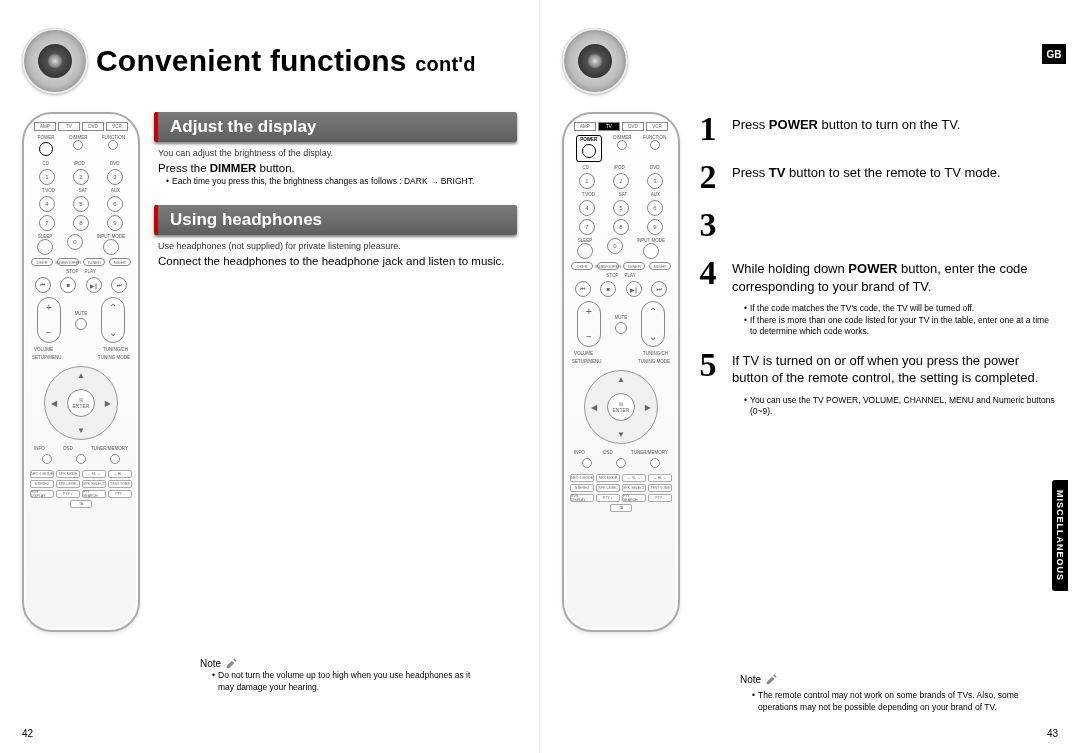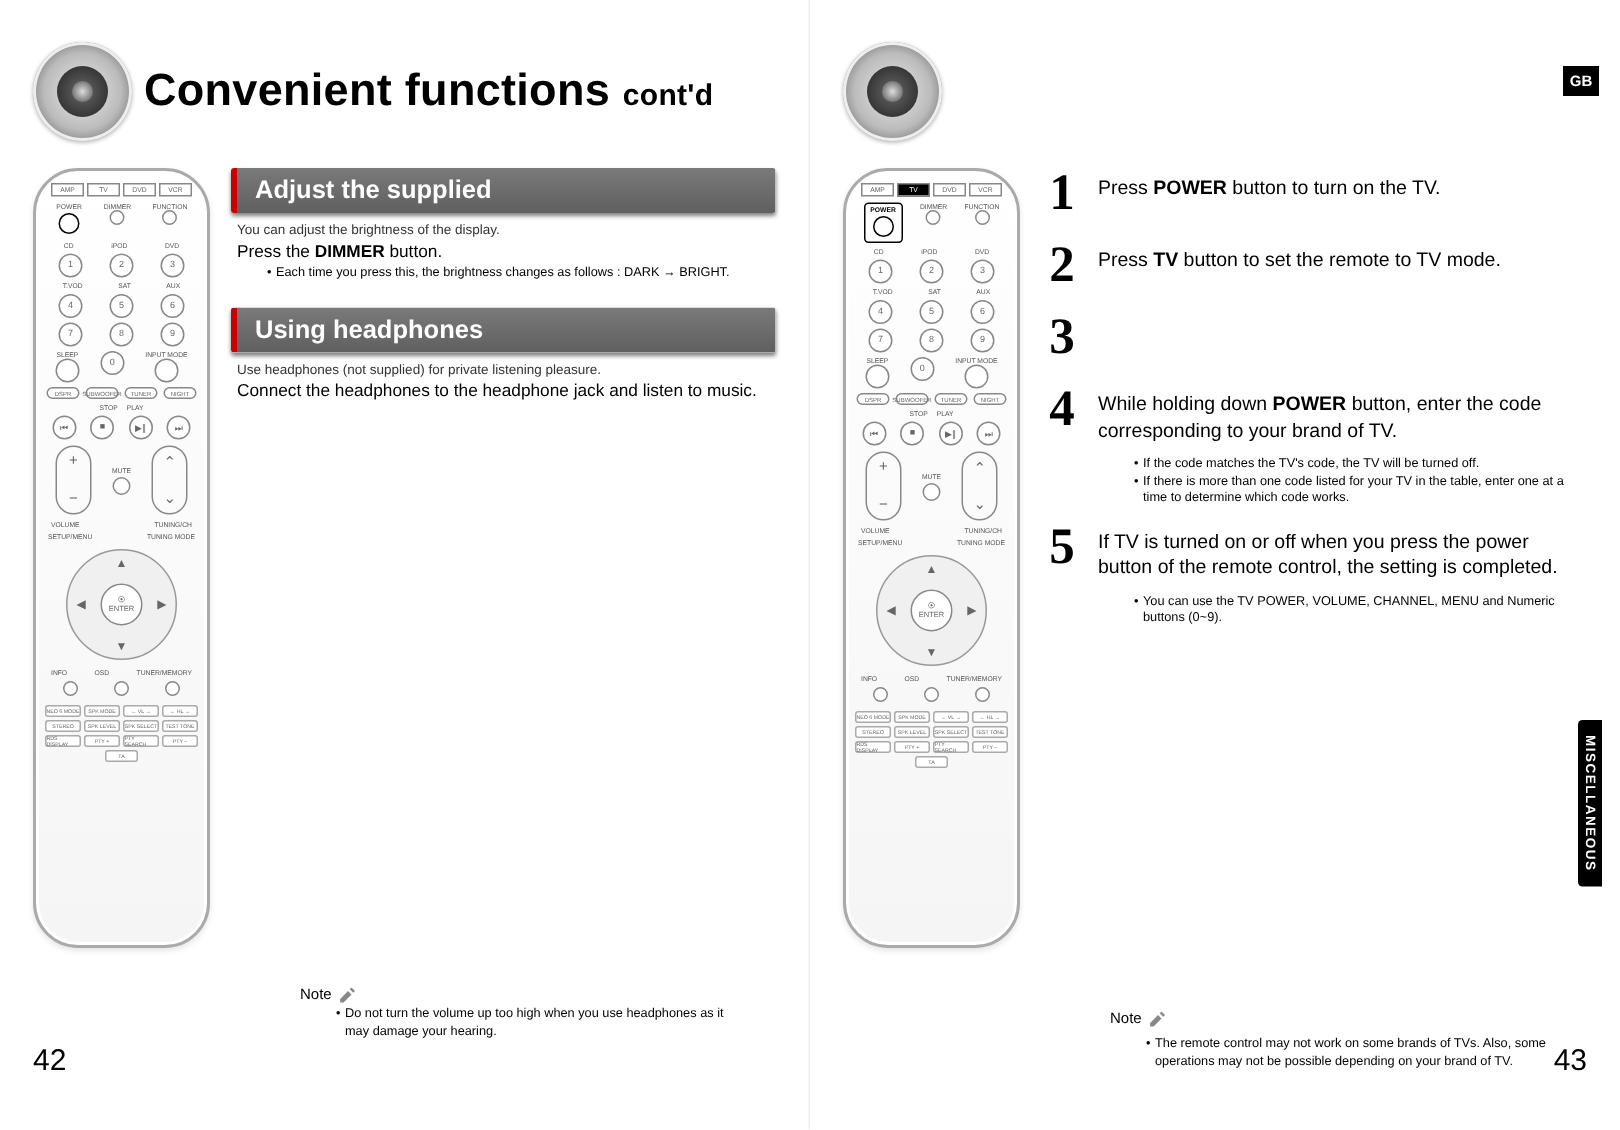--- a/index.html
+++ b/index.html
@@ -253,7 +253,7 @@
       </div>
 
       <div class="content-col">
-        <div class="section-header">Adjust the supplied</div>
+        <div class="section-header">Adjust the display</div>
         <div class="smalltext">You can adjust the brightness of the display.</div>
         <div class="bodytext">
           <span>Press the </span><b>DIMMER</b><span> button.</span>

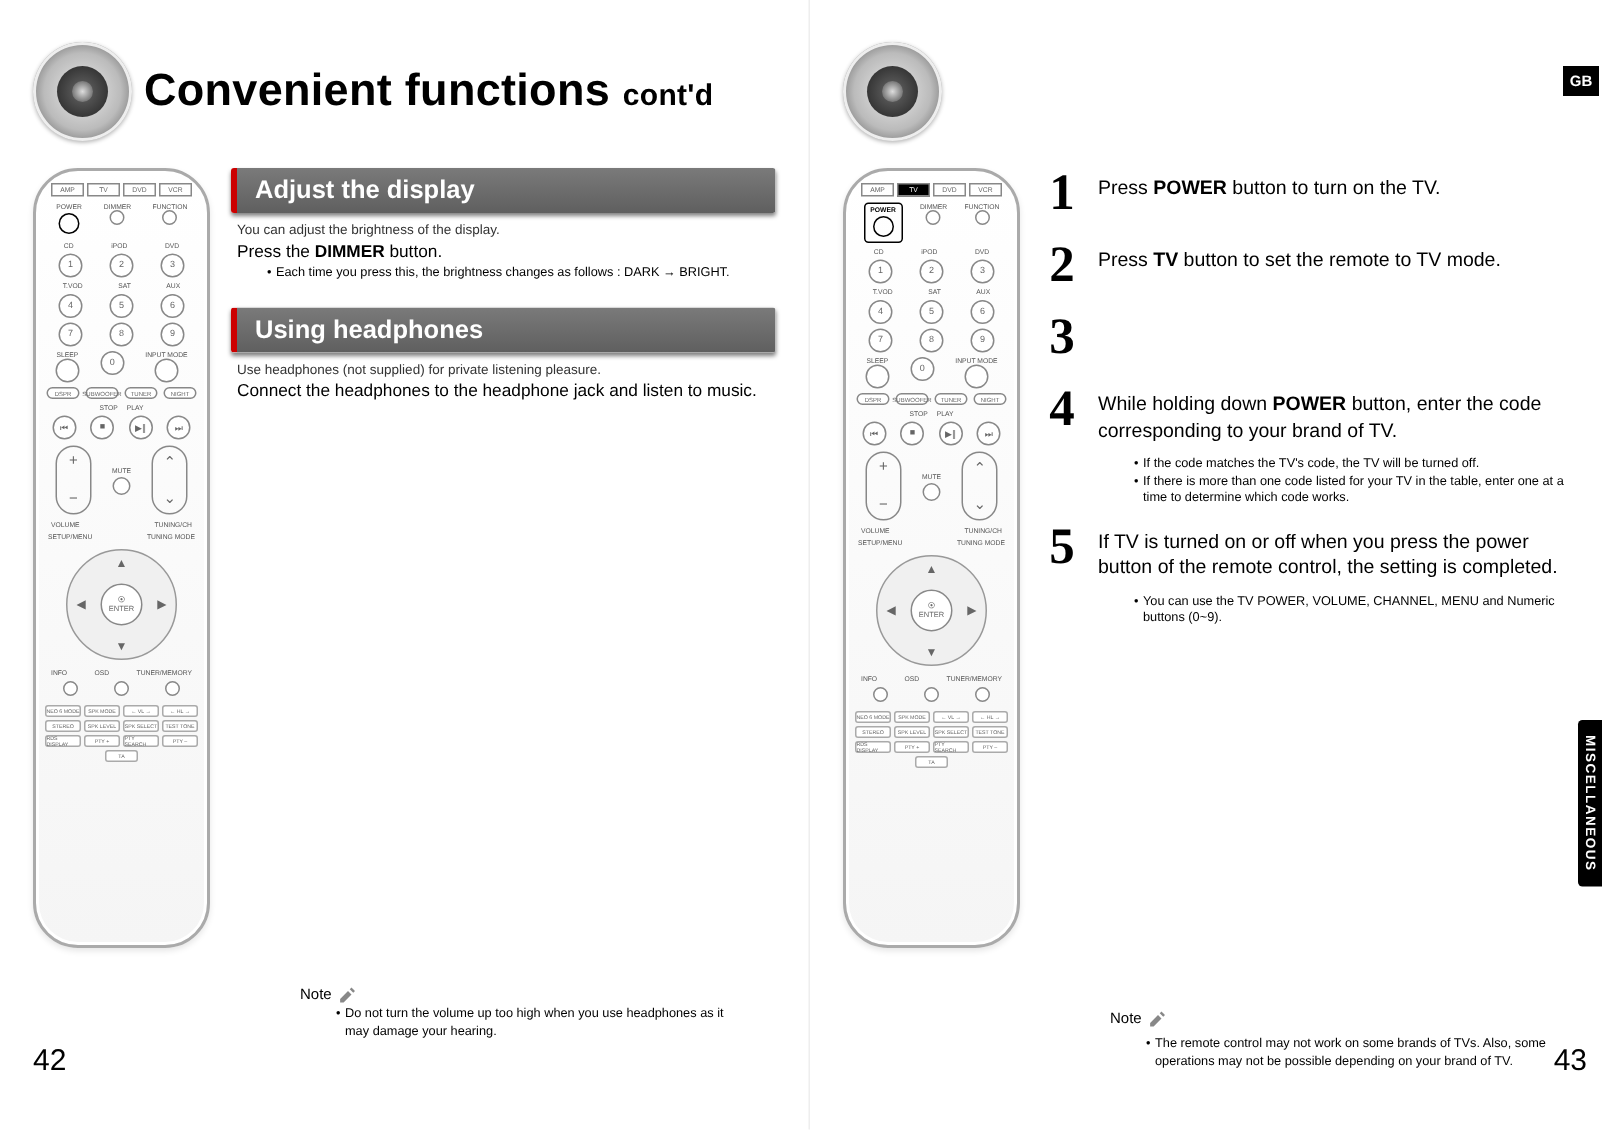--- a/index.html
+++ b/index.html
@@ -78,7 +78,7 @@
   }
   .smalltext { font-size: 9px; color: #333; margin: 3px 0 4px 4px; }
   .bodytext { font-size: 11.5px; margin: 4px 0 2px 4px; }
-  .bullet { font-size: 8.5px; margin-left: 24px; position: relative; padding-left: 6px; line-height: 1.35; }
+  .bullet { font-size: 8.5px; margin-left: 12px; position: relative; padding-left: 6px; line-height: 1.35; }
   .bullet::before { content: "•"; position:absolute; left:0; }
   .step { display:flex; gap: 10px; margin-bottom: 14px; }
   .step-num { font-size: 34px; font-weight: bold; font-family: Georgia, 'Times New Roman', serif; line-height: 1; width: 28px; flex-shrink: 0; text-align:center; }

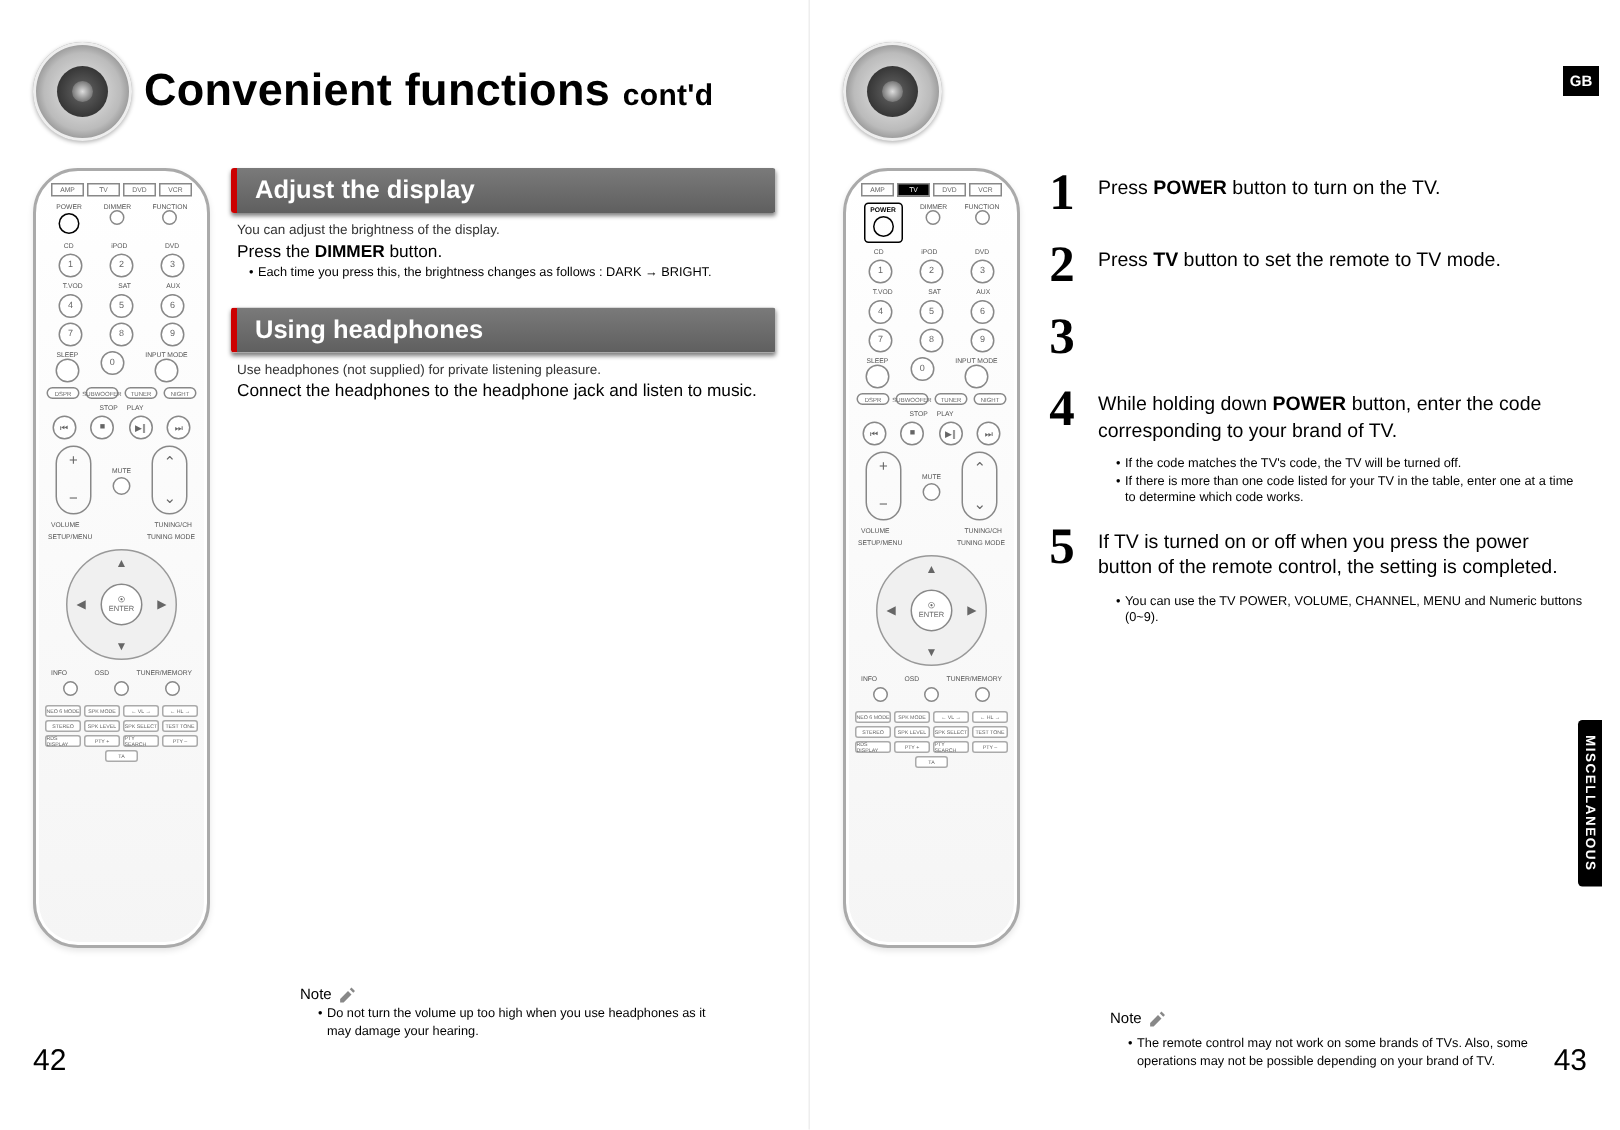--- a/index.html
+++ b/index.html
@@ -89,7 +89,7 @@
   .note-block-r { position: absolute; left: 200px; bottom: 40px; right: 30px; font-size: 8.5px; }
   .note-label { display:inline-flex; align-items:center; font-weight:normal; font-size:10px; gap:4px; margin-right:6px; vertical-align:top;}
   .note-icon { width:14px; height:14px; display:inline-block; }
-  .pagenum { position:absolute; bottom: 34px; font-size: 20px; }
+  .pagenum { position:absolute; bottom: 14px; font-size: 10px; }
   .pagenum.left { left: 22px; }
   .pagenum.right { right: 22px; text-align: center; }
   .side-tab {

